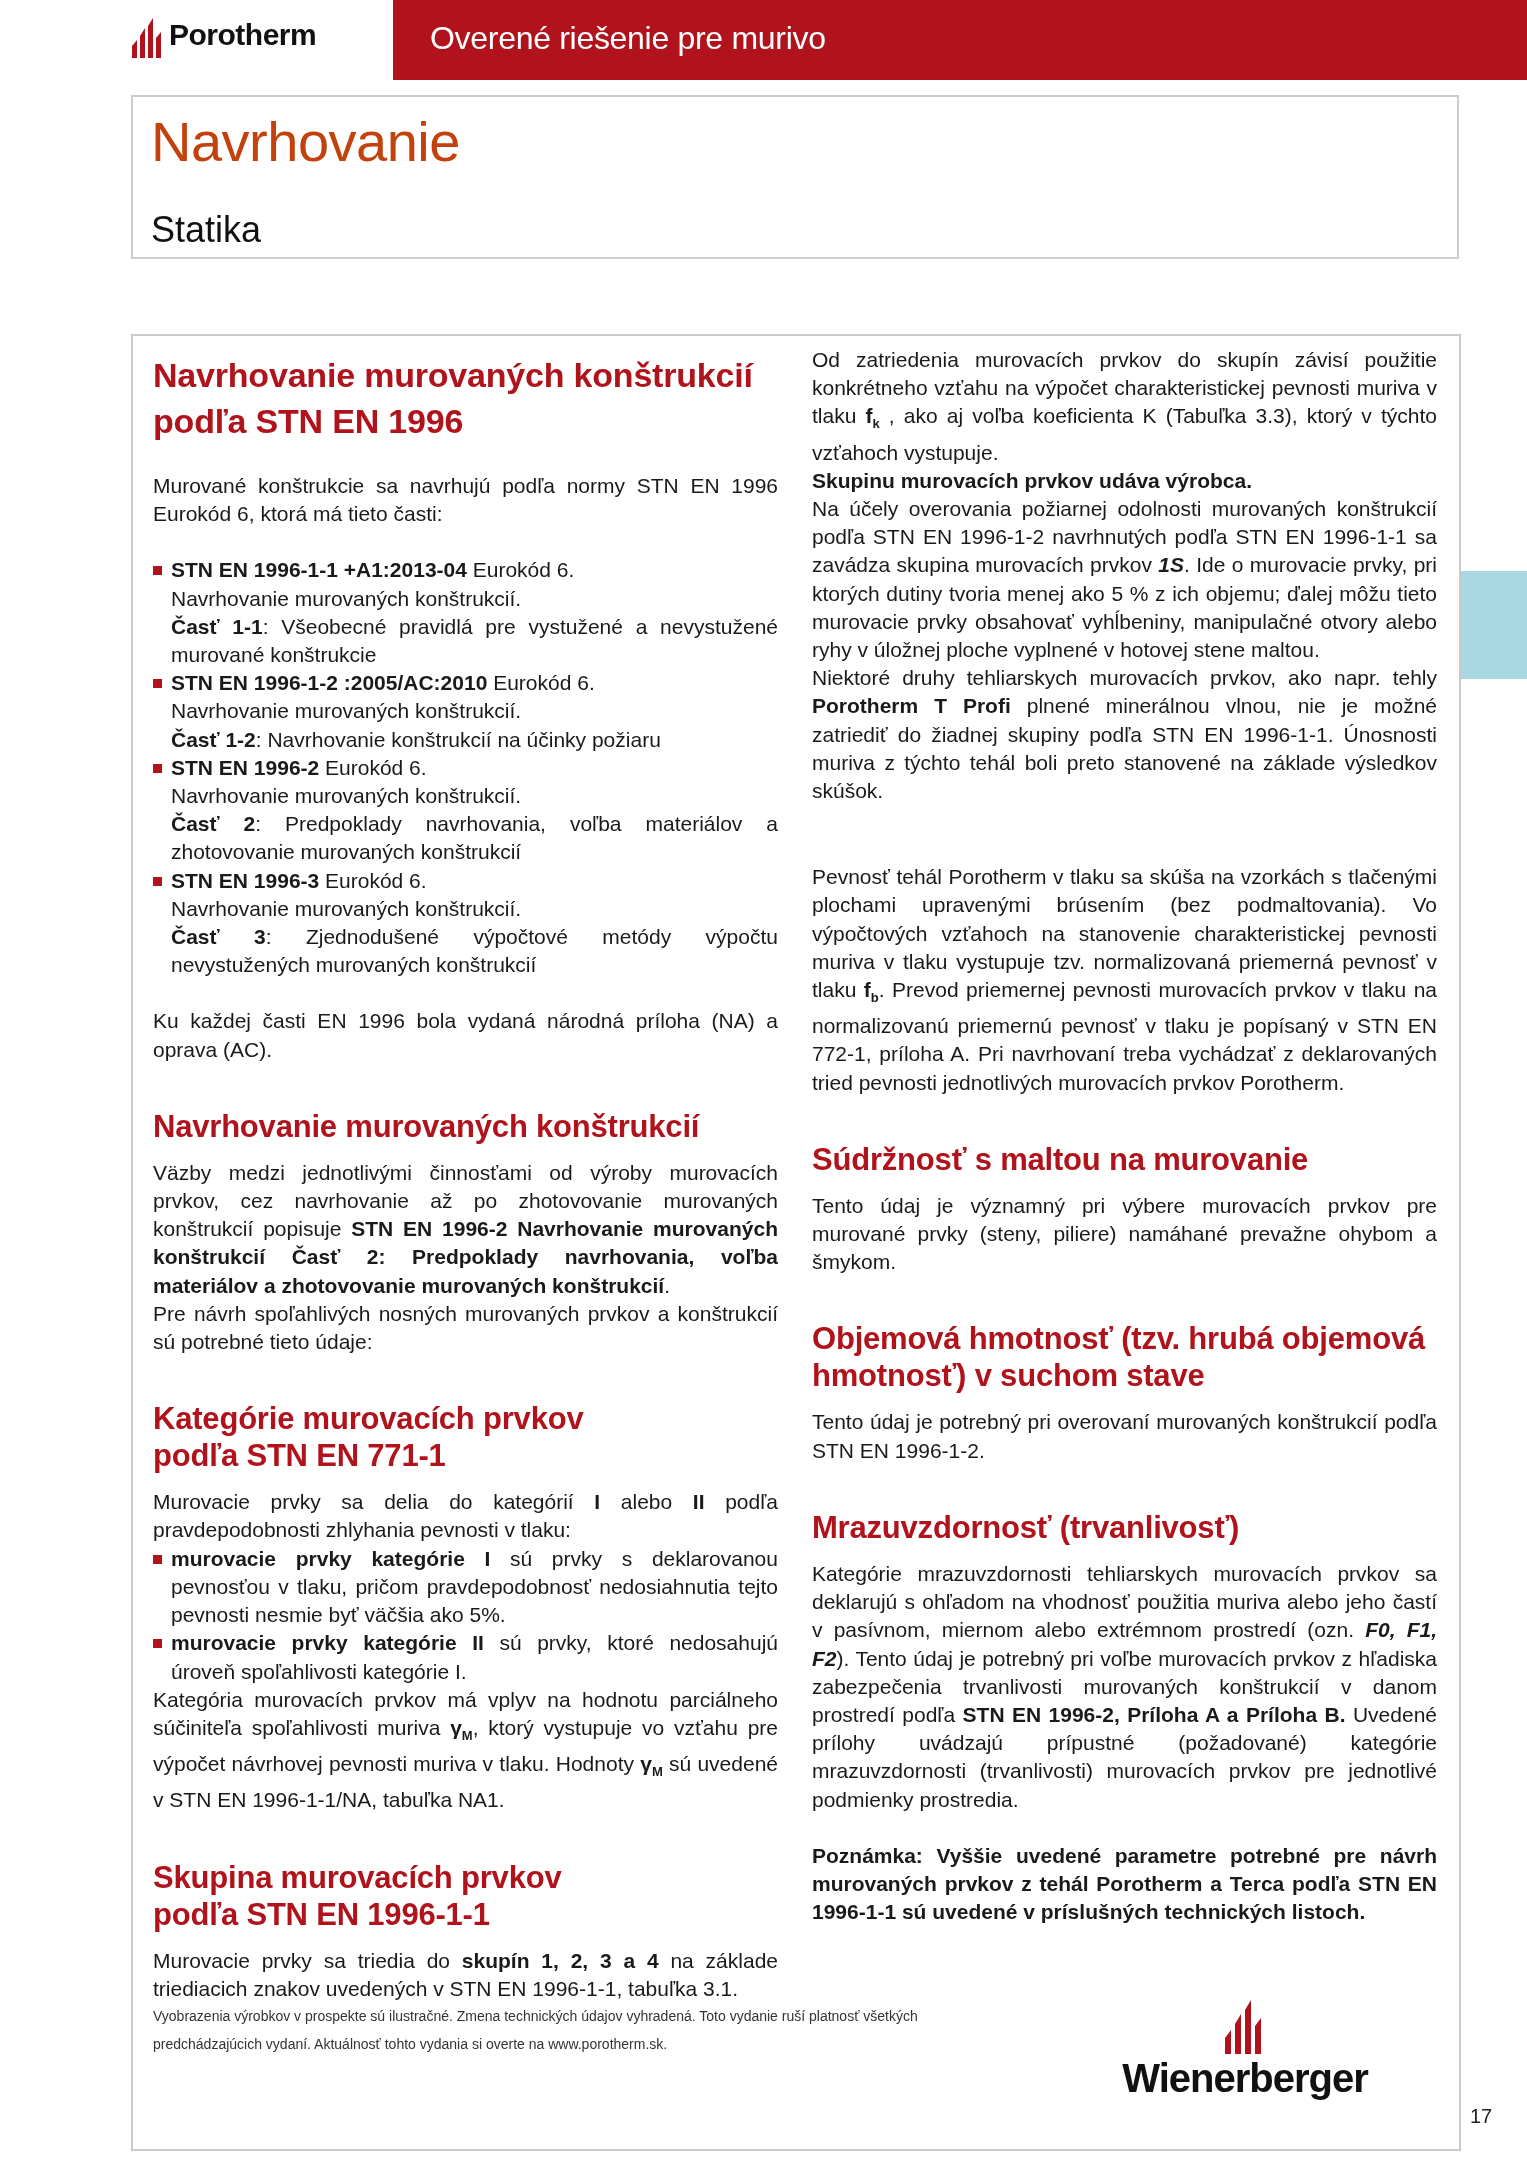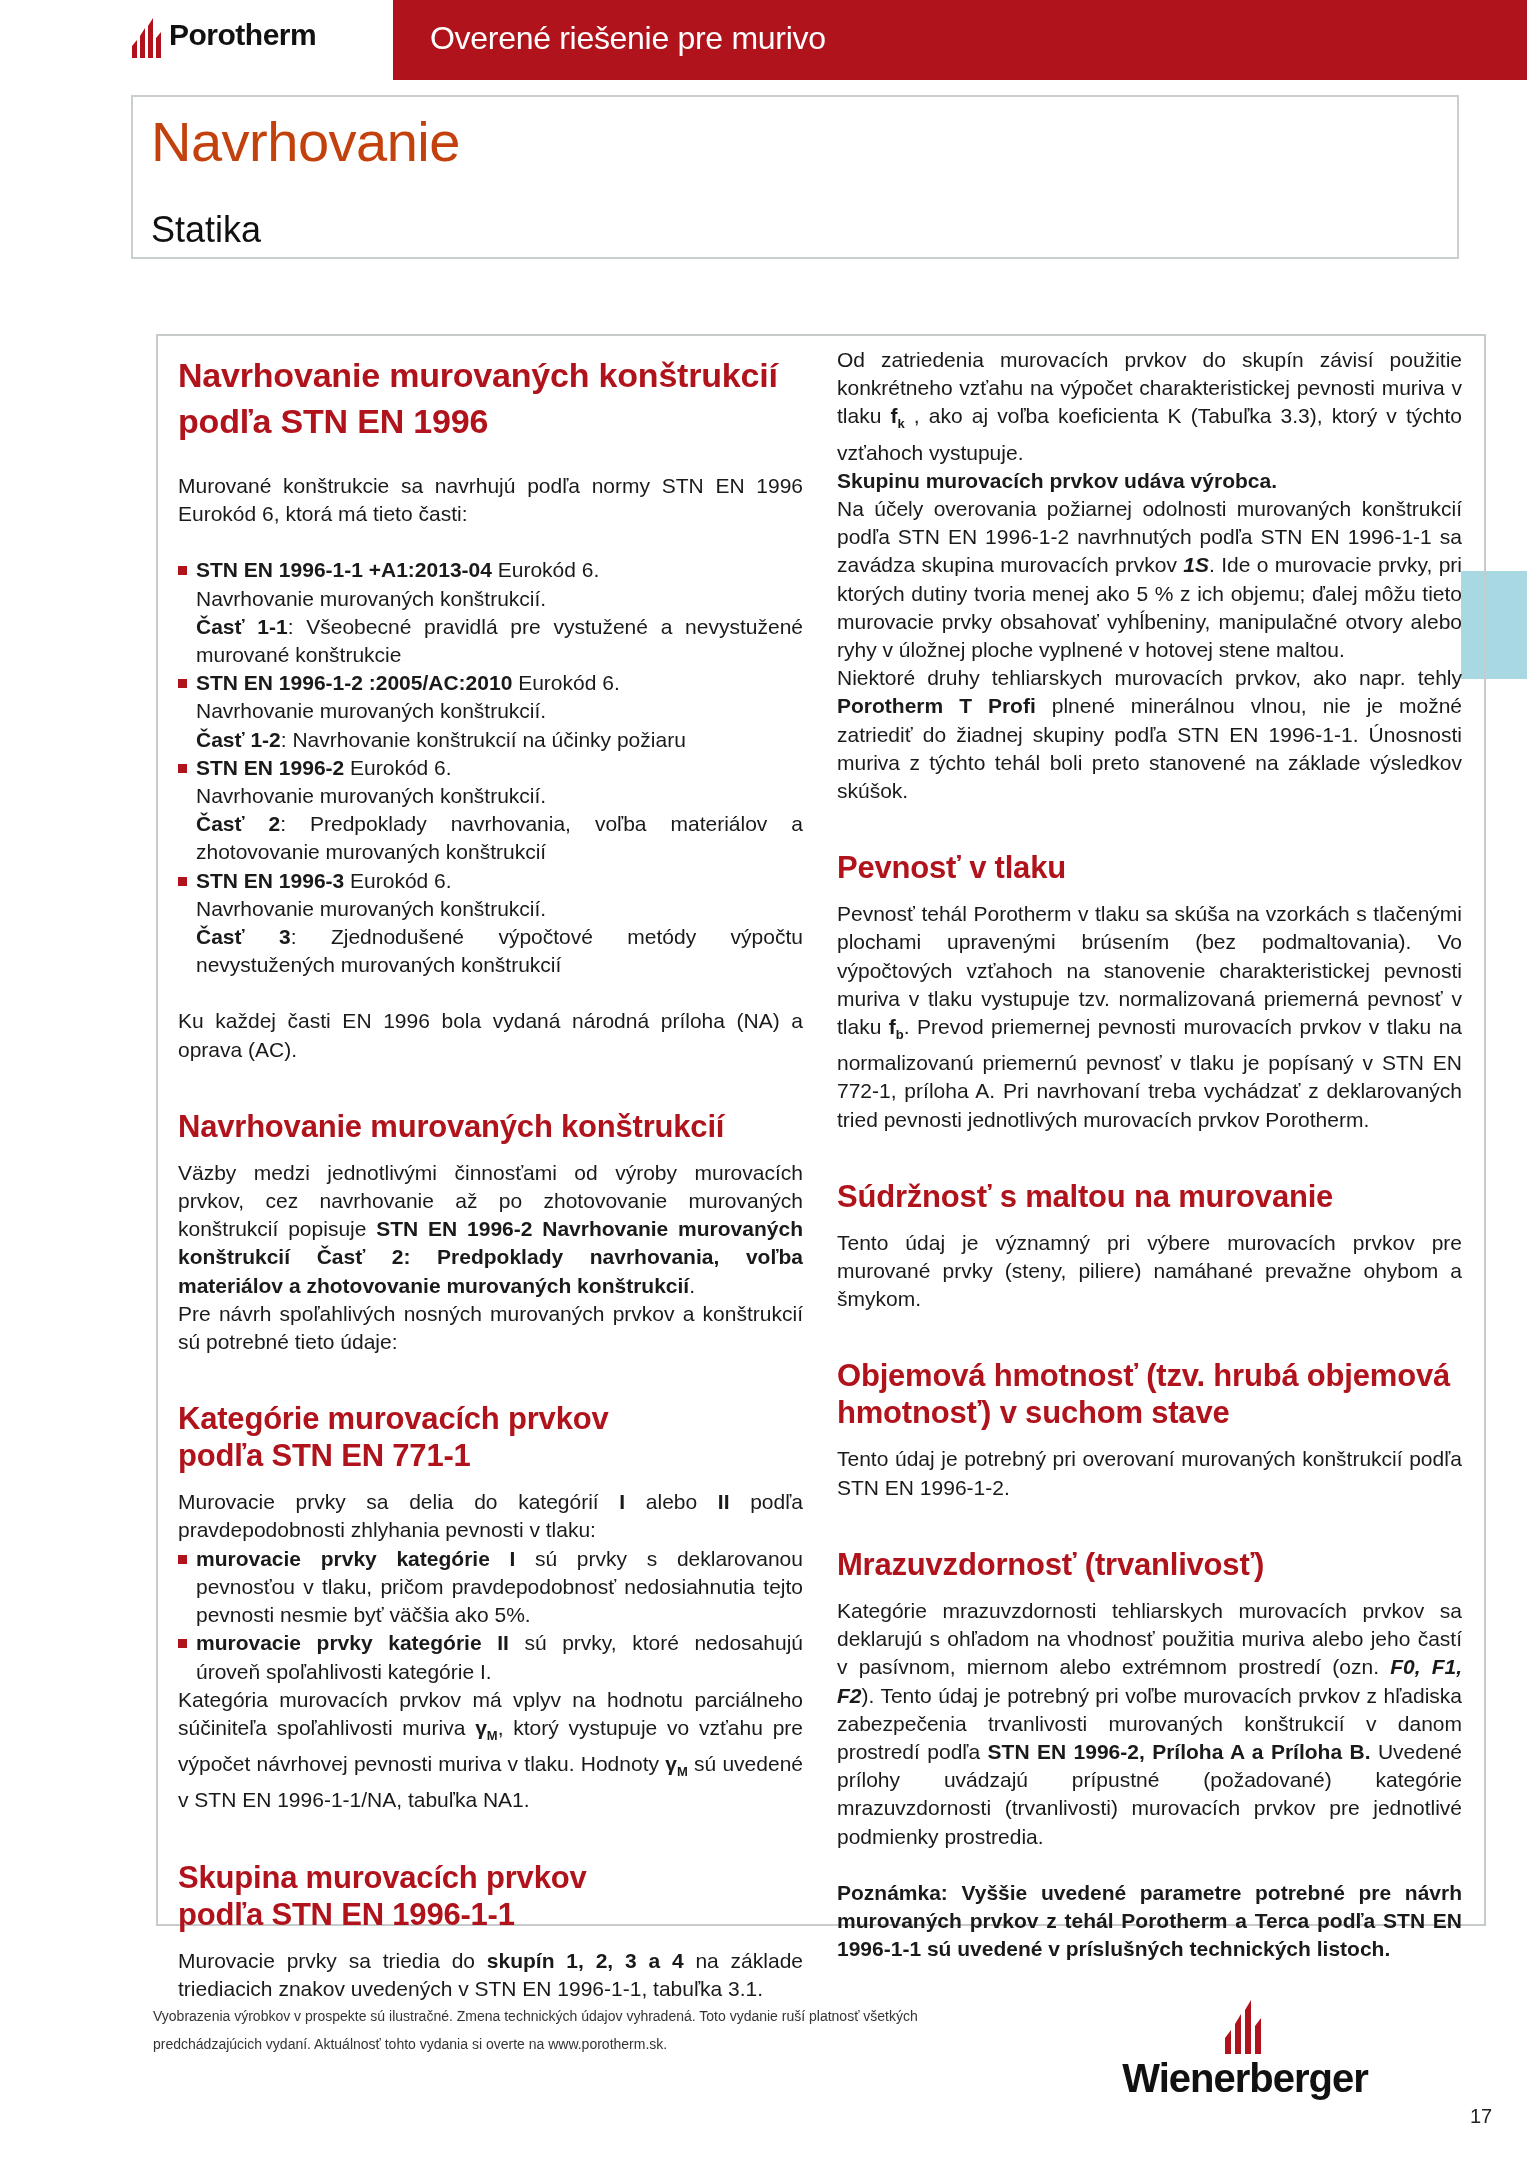--- a/index.html
+++ b/index.html
@@ -17,7 +17,7 @@
   .page-title { position:absolute; left:18px; top:12px; font-size:56px; color:#c2410c; letter-spacing:-0.5px; }
   .page-subtitle { position:absolute; left:18px; top:112px; font-size:36px; color:#111; }
 
-  .content-box { position:absolute; left:131px; top:334px; width:1330px; height:1592px; border:2px solid #c7cbcb; box-sizing:border-box;margin-left:25px; }
+  .content-box { position:absolute; left:131px; top:334px; width:1330px; height:1817px; border:2px solid #c7cbcb; box-sizing:border-box; }
   .col { position:absolute; top:0; }
   .col-left { left:20px; width:625px; top:16px; }
   .col-right { left:679px; width:625px; top:10px; }

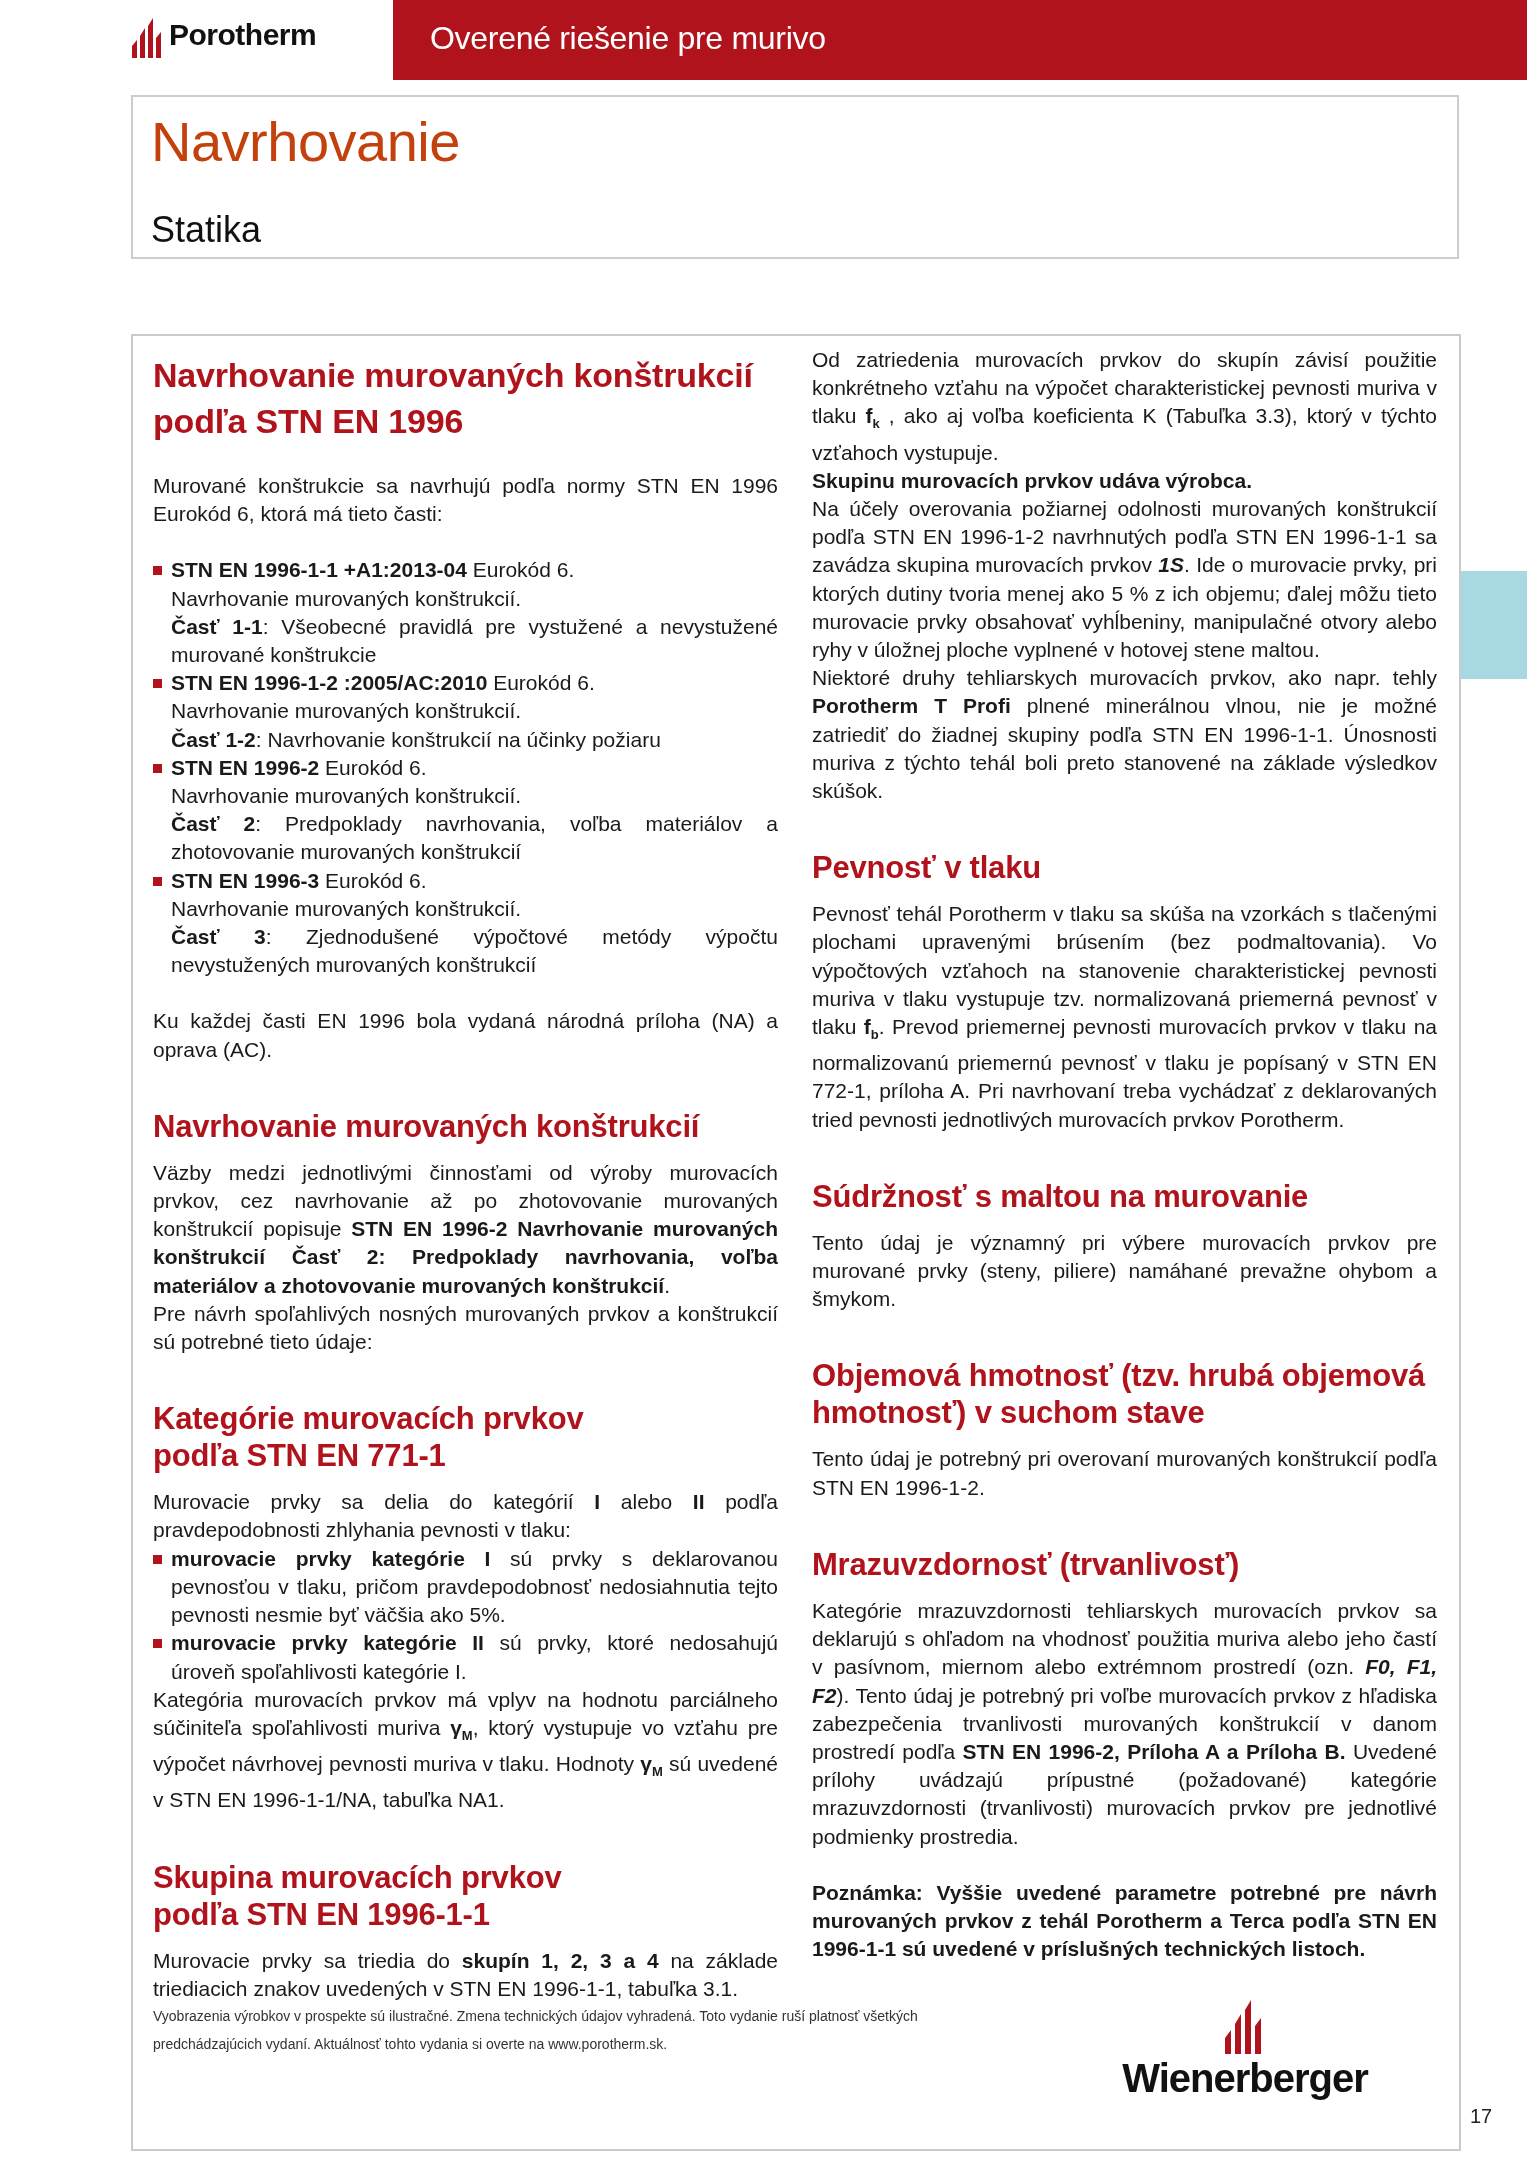--- a/index.html
+++ b/index.html
@@ -101,7 +101,6 @@
   <div class="col col-right" id="col-right">
       <p class="p"><span>Od zatriedenia murovacích prvkov do skupín závisí použitie konkrétneho vzťahu na výpočet charakteristickej pevnosti muriva v tlaku </span><span class="sym">f<span class="sub">k</span></span><span> , ako aj voľba koeficienta K (Tabuľka 3.3), ktorý v týchto vzťahoch vystupuje.</span><br><b>Skupinu murovacích prvkov udáva výrobca.</b><br><span>Na účely overovania požiarnej odolnosti murovaných konštrukcií podľa STN EN 1996-1-2 navrhnutých podľa STN EN 1996-1-1 sa zavádza skupina murovacích prvkov </span><b style="font-style: italic;">1S</b><span>. Ide o murovacie prvky, pri ktorých dutiny tvoria menej ako 5 % z ich objemu; ďalej môžu tieto murovacie prvky obsahovať vyhĺbeniny, manipulačné otvory alebo ryhy v úložnej ploche vyplnené v hotovej stene maltou.</span><br><span>Niektoré druhy tehliarskych murovacích prvkov, ako napr. tehly </span><b>Porotherm T Profi</b><span> plnené minerálnou vlnou, nie je možné zatriediť do žiadnej skupiny podľa STN EN 1996-1-1. Únosnosti muriva z týchto tehál boli preto stanovené na základe výsledkov skúšok.</span></p>
       <div class="gap-l"></div>
-      <h2 class="h-red">Pevnosť v tlaku</h2>
       <div class="gap-s"></div>
       <p class="p"><span>Pevnosť tehál Porotherm v tlaku sa skúša na vzorkách s tlačenými plochami upravenými brúsením (bez podmaltovania). Vo výpočtových vzťahoch na stanovenie charakteristickej pevnosti muriva v tlaku vystupuje tzv. normalizovaná priemerná pevnosť v tlaku </span><span class="sym">f<span class="sub">b</span></span><span>. Prevod priemernej pevnosti murovacích prvkov v tlaku na normalizovanú priemernú pevnosť v tlaku je popísaný v STN EN 772-1, príloha A. Pri navrhovaní treba vychádzať z deklarovaných tried pevnosti jednotlivých murovacích prvkov Porotherm.</span></p>
       <div class="gap-l"></div>

